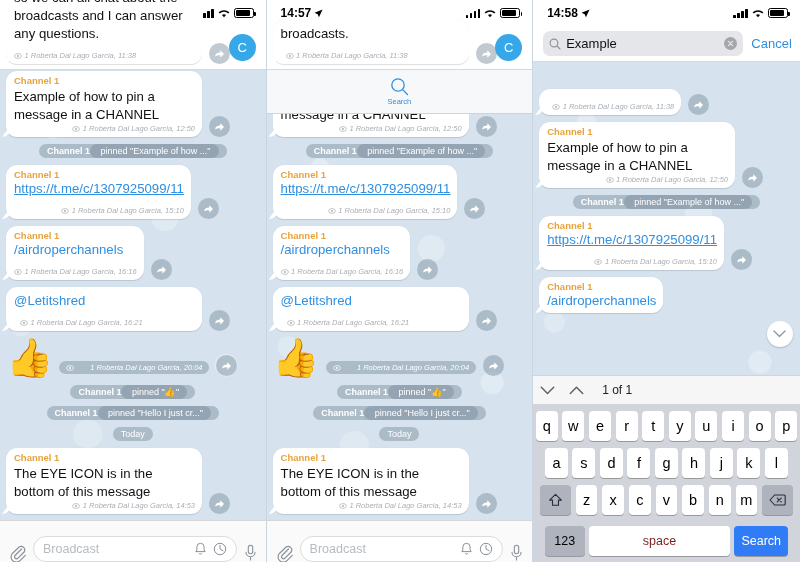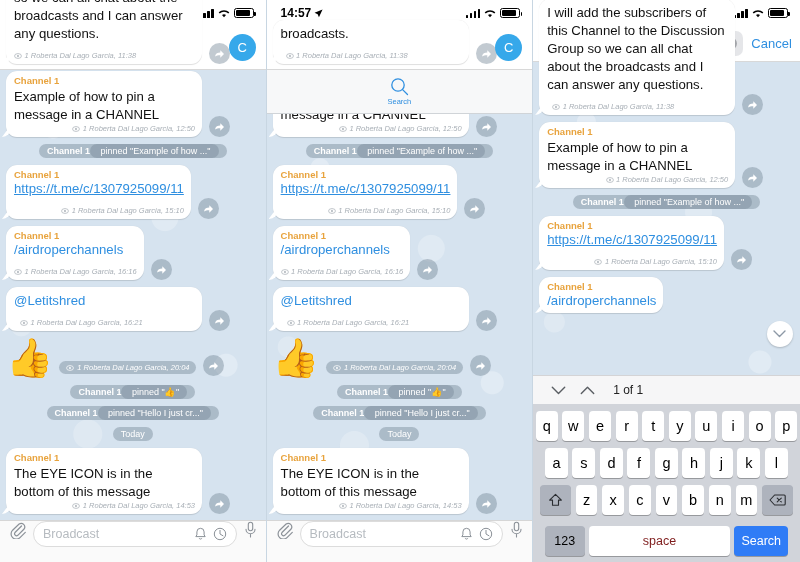--- a/index.html
+++ b/index.html
@@ -700,7 +700,6 @@
 
         <div class="row">
           <div class="bubble tail">
-            <span class="msg-text">I will add the subscribers of this Channel to the Discussion Group so we can all chat about the broadcasts and I can answer any questions.</span>
             <span class="meta" style="margin-left:5px">
               <svg class="eye" viewBox="0 0 10 7">
                   <ellipse cx="5" cy="3.5" rx="4.3" ry="3" fill="none" stroke="#a8afb6" stroke-width=".9"></ellipse>

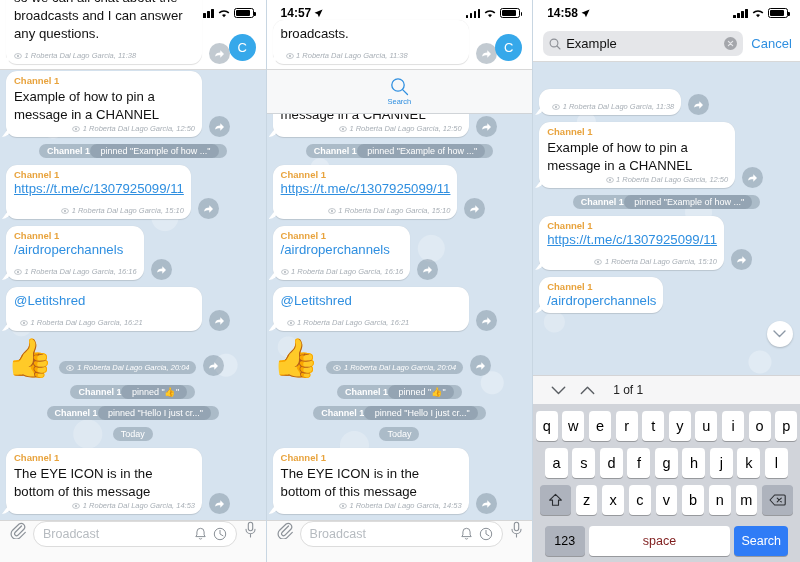--- a/index.html
+++ b/index.html
@@ -150,7 +150,7 @@
   .emoji-meta {
     background:rgba(120,137,152,.45); border-radius:9px;
     padding:2px 7px; color:#fff; font-style:italic;
-    font-size:7.5px; display:inline-flex; align-items:center; gap:3px;
+    font-size:7.5px; display:inline-flex; align-items:center; gap:16px;
     margin-left:6px; margin-bottom:4px;
   }
 

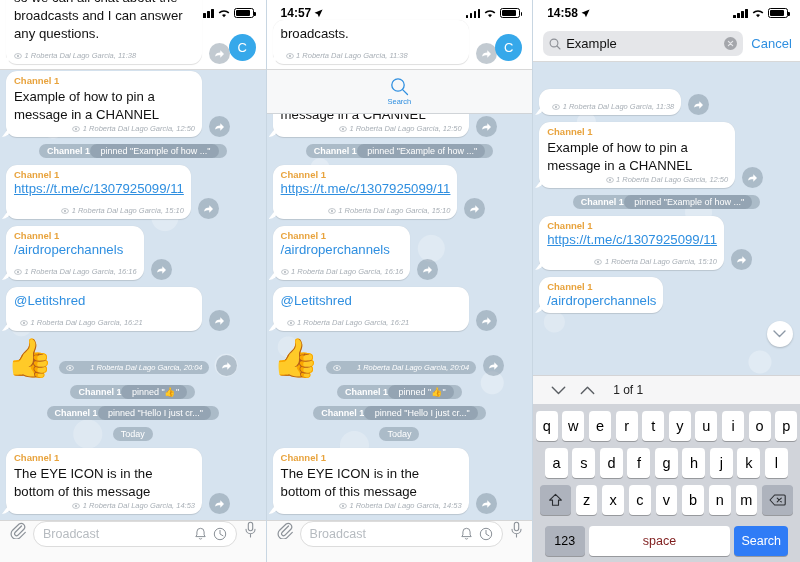--- a/index.html
+++ b/index.html
@@ -180,7 +180,7 @@
   
   .searchnav {
     position:absolute; left:0; right:0; height:29px; background:#f6f6f7;
-    display:flex; align-items:center; gap:14px; padding-left:18px;
+    display:flex; align-items:center; gap:14px; padding-left:7px;
     border-top:.5px solid #d4d4d6; z-index:8;
   }
   .searchnav .nv { cursor:pointer; display:flex; }

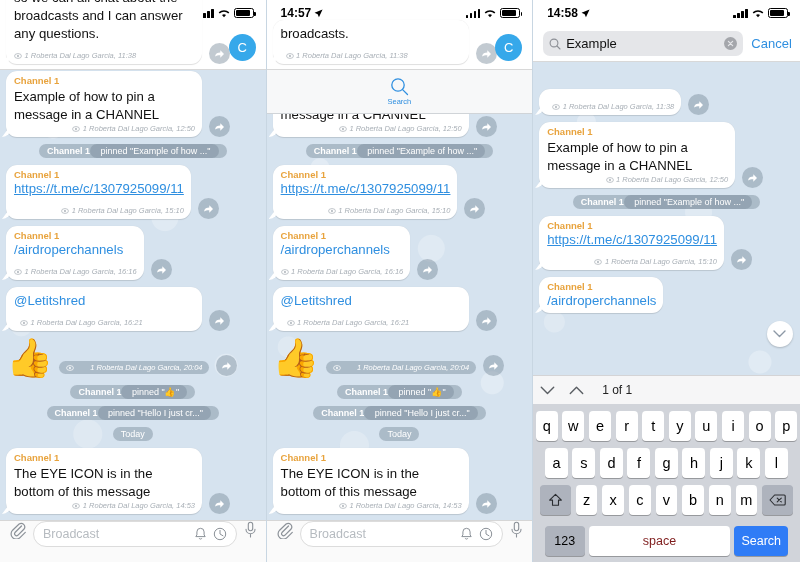--- a/index.html
+++ b/index.html
@@ -158,7 +158,7 @@
   .inputbar {
     position:absolute; bottom:0; left:0; right:0; height:42px;
     background:#fafafa; border-top:.5px solid #d6d6d6;
-    display:flex; align-items:flex-start; gap:7px; padding:0 9px;
+    display:flex; align-items:flex-end; gap:7px; padding:0 9px;
     z-index:7;
   }
   .inputfield {

